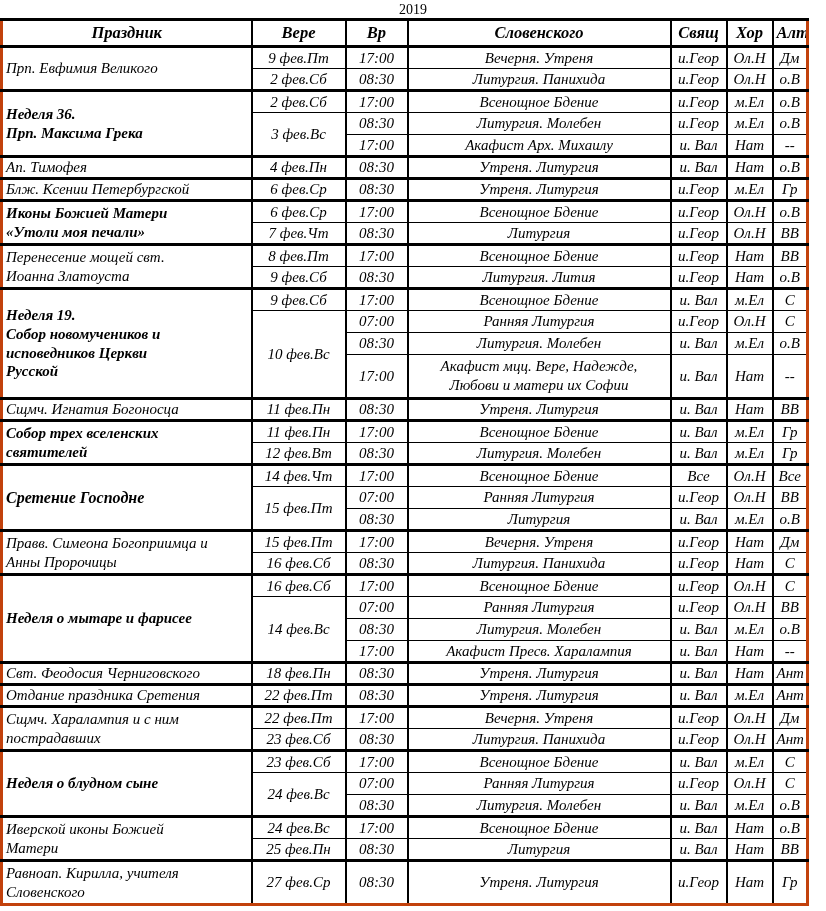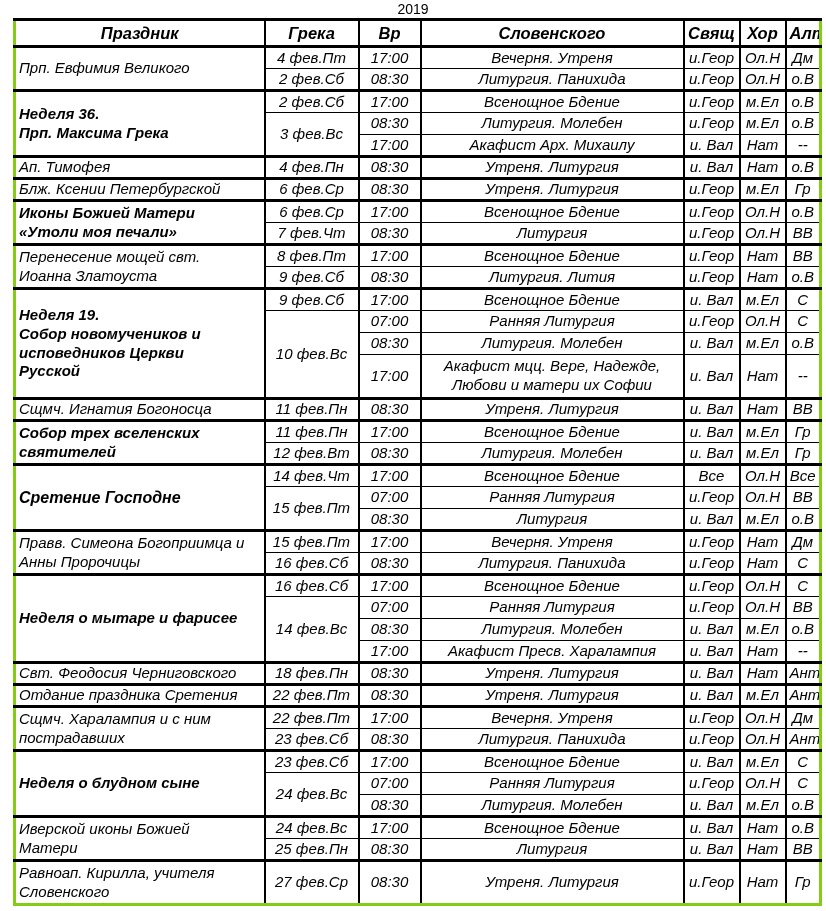--- a/index.html
+++ b/index.html
@@ -11,7 +11,7 @@
     width: 826px;
     height: 911px;
     background: #ffffff;
-    font-family: Liberation Sans, sans-serif;
+    font-family: Liberation Serif, serif;
     color: #000000;
     overflow: hidden;
   }

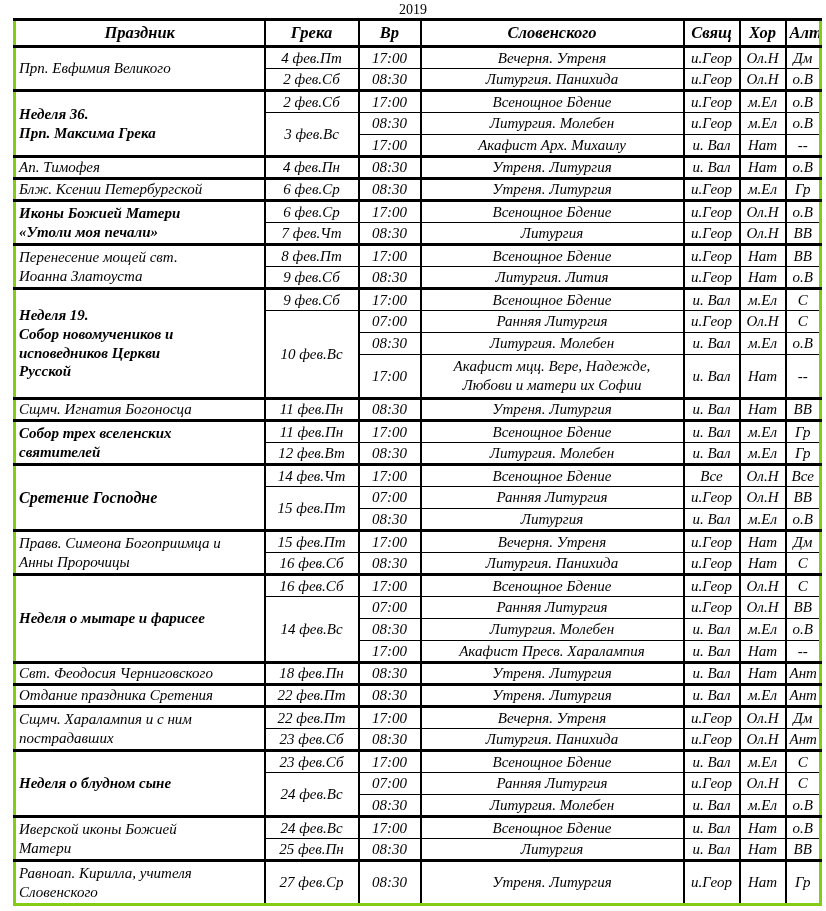--- a/index.html
+++ b/index.html
@@ -26,9 +26,8 @@
   table.schedule {
     border-collapse: collapse;
     table-layout: fixed;
-    margin-left: 13px;
     width: 806px;
-    border: 3px solid #84cc16;
+    border: 3px solid #c2410c;
   }
   table.schedule th,
   table.schedule td {

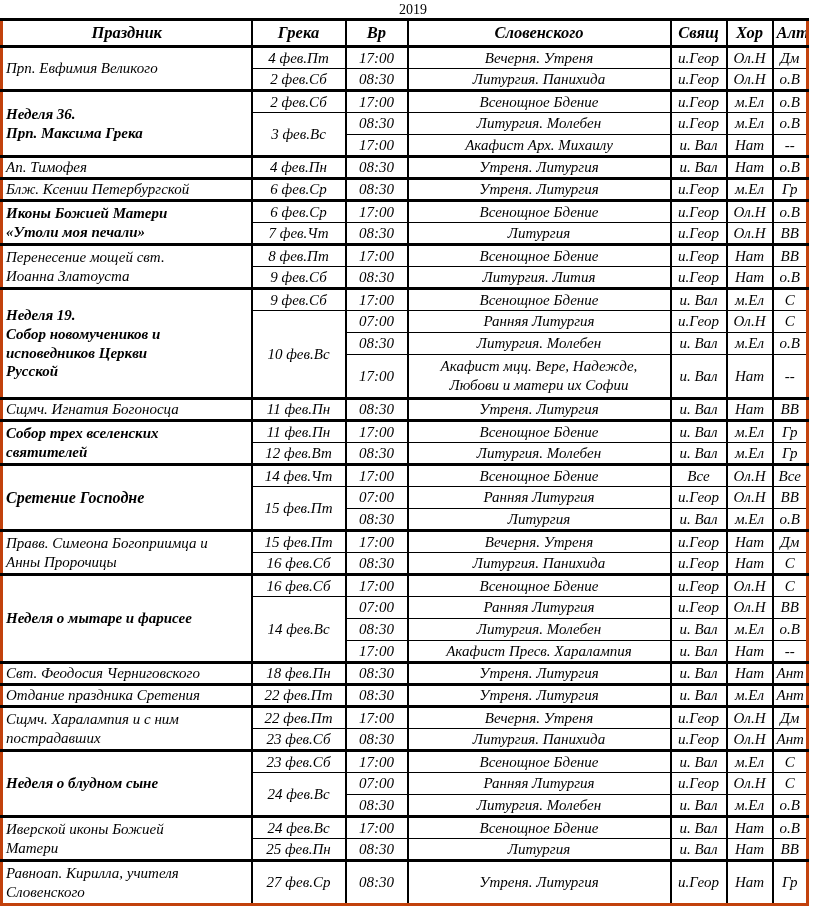--- a/index.html
+++ b/index.html
@@ -88,7 +88,7 @@
     <thead>
       <tr>
         <th>Праздник</th>
-        <th>Грека</th>
+        <th>Вере</th>
         <th>Вр</th>
         <th>Словенского</th>
         <th>Свящ</th>

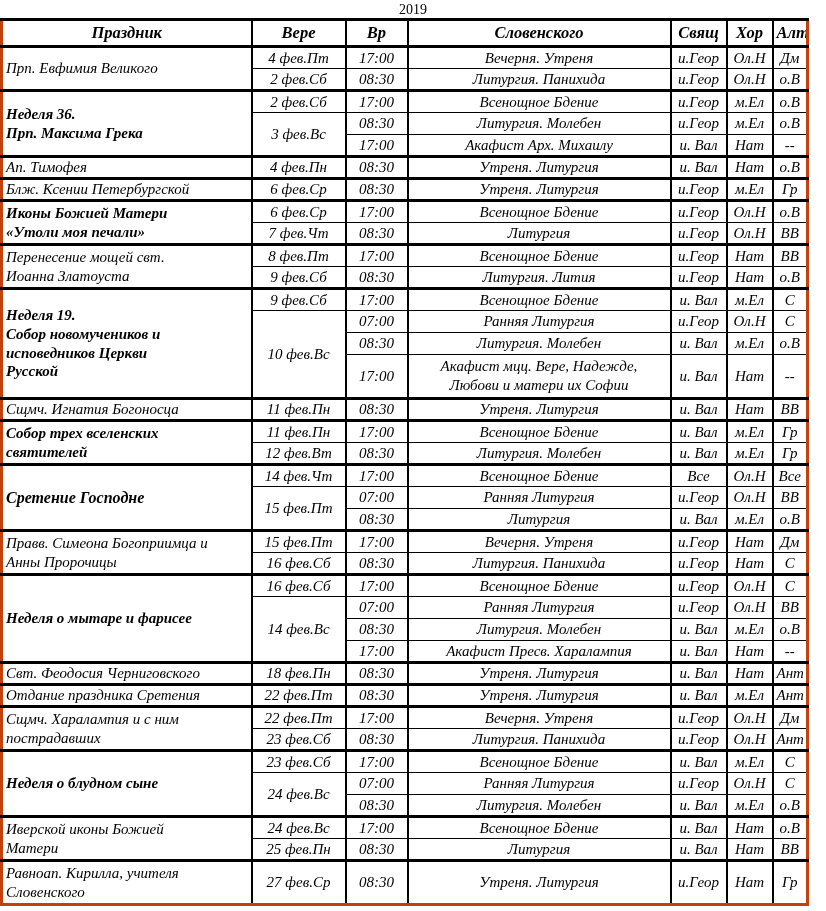--- a/index.html
+++ b/index.html
@@ -99,7 +99,7 @@
     <tbody id="schedule-body">
         <tr class="group-start">
           <td class="feast" rowspan="2">Прп. Евфимия Великого</td>
-          <td class="date" rowspan="1">4 фев.Пт</td>
+          <td class="date" rowspan="1">9 фев.Пт</td>
           <td class="time">17:00</td>
           <td class="service">Вечерня. Утреня</td>
           <td class="priest">и.Геор</td>

